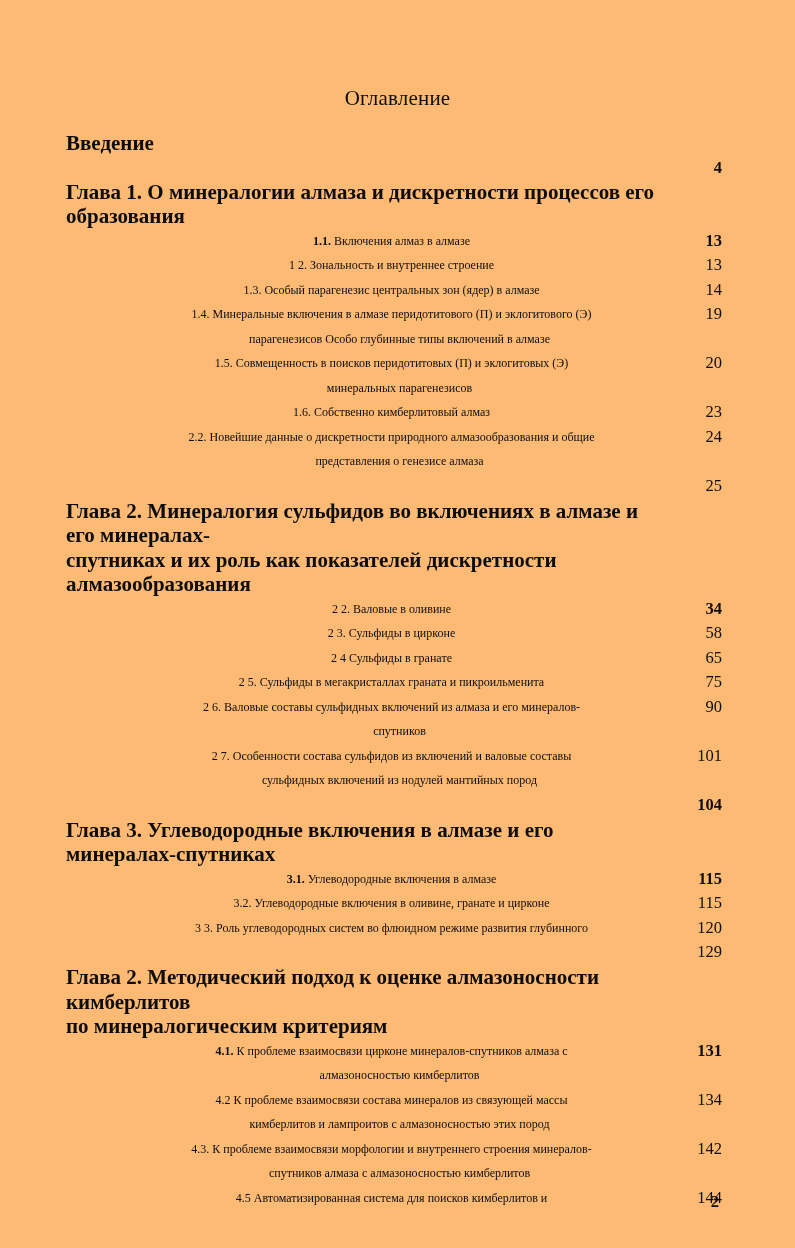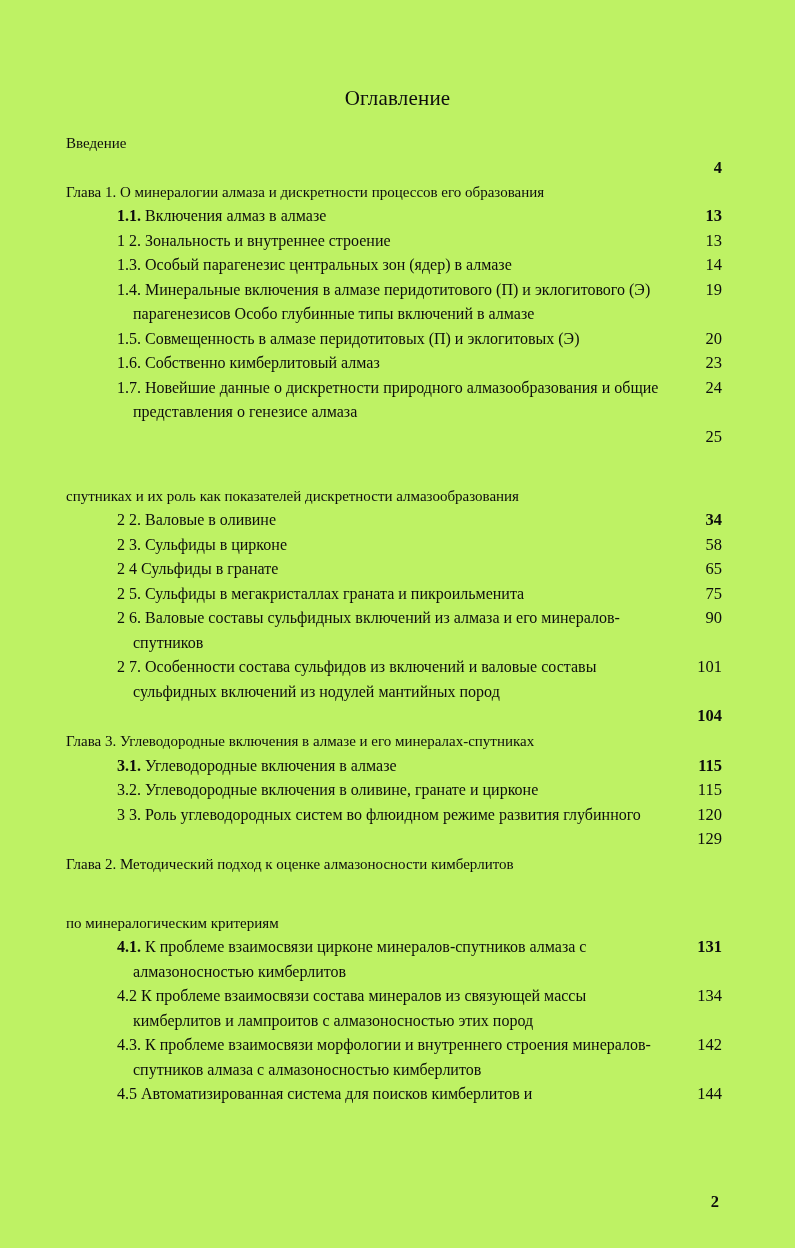--- a/index.html
+++ b/index.html
@@ -21,7 +21,7 @@
     left: 0; top: 0;
     width: 795px;
     height: 1248px;
-    background: #bef264;
+    background: #fdba74;
   }
 
   

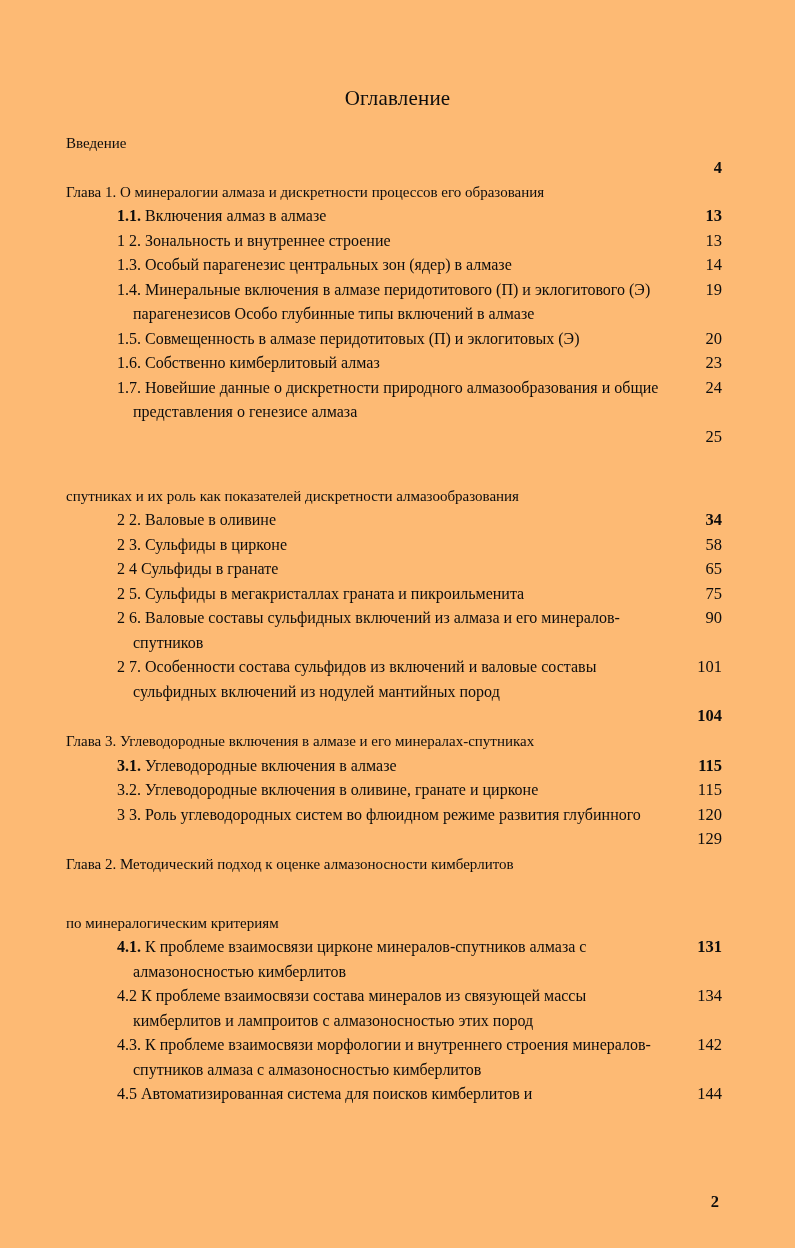--- a/index.html
+++ b/index.html
@@ -62,8 +62,8 @@
 
   
   .chapter {
-    font-weight: 400;
-    font-size: 15px;
+    font-weight: 700;
+    font-size: 21px;
     line-height: 24.5px;
     padding-right: 56px;
   }

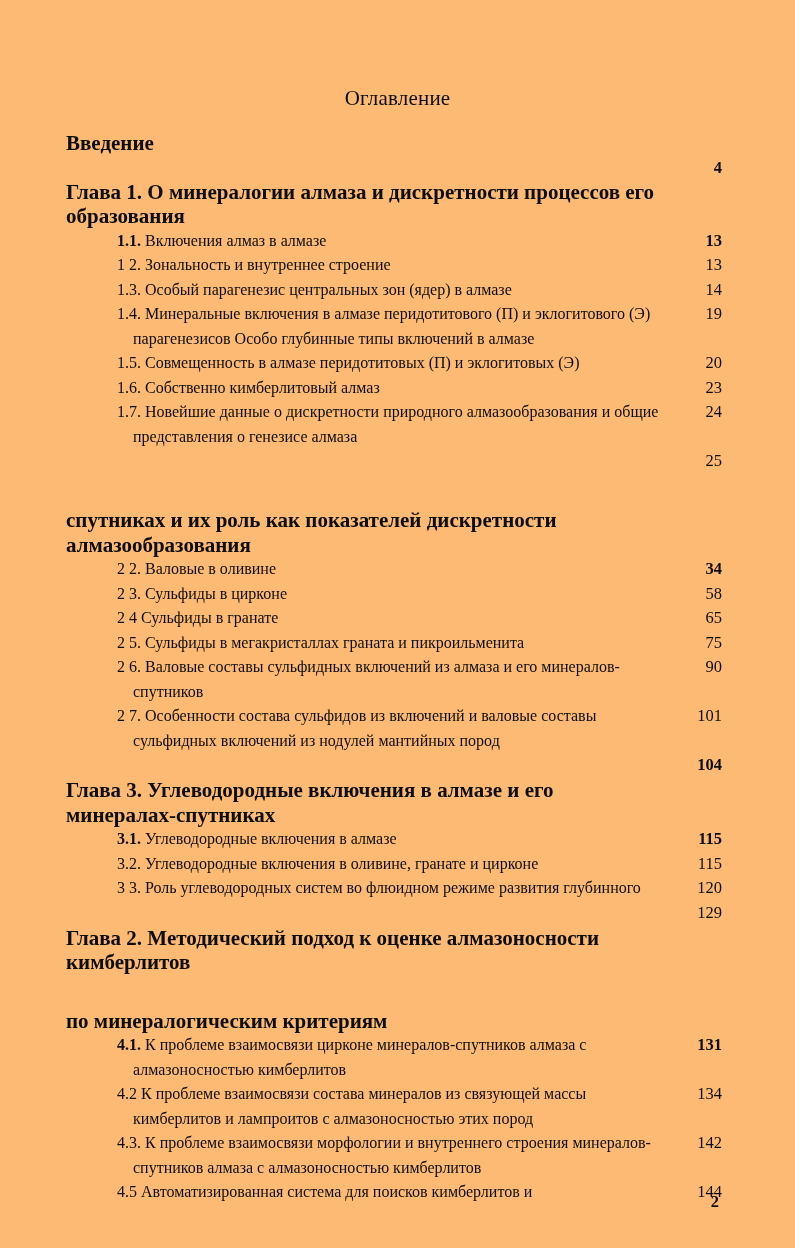--- a/index.html
+++ b/index.html
@@ -71,10 +71,11 @@
 
   
   .section {
-    font-size: 16px;
+    font-size: 12px;
     line-height: 24.5px;
     margin-left: 51px;          
     padding-right: 56px;
+    text-align: center;
   }
   .section .num { white-space: nowrap; }
   .section .num.bold { font-weight: 700; }

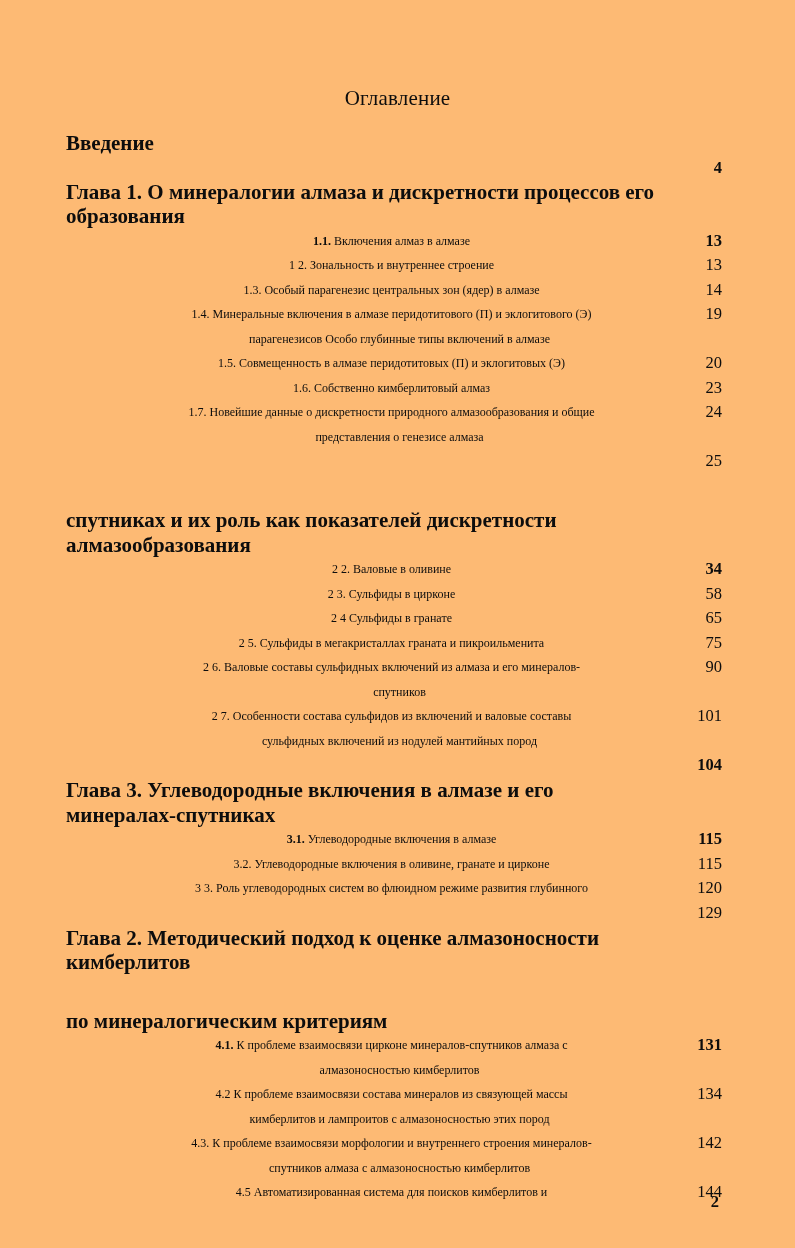--- a/index.html
+++ b/index.html
@@ -132,7 +132,7 @@
         <span class="pgnum">20</span>
       </div>
       <div class="entry">
-        <div class="section"><span class="num">1.5. </span><span>Совмещенность в алмазе перидотитовых (П) и эклогитовых (Э)</span></div>
+        <div class="section"><span class="num">1.5. </span><span>Совмещенность в поисков перидотитовых (П) и эклогитовых (Э)</span></div>
         <span class="pgnum">23</span>
       </div>
       <div class="entry">

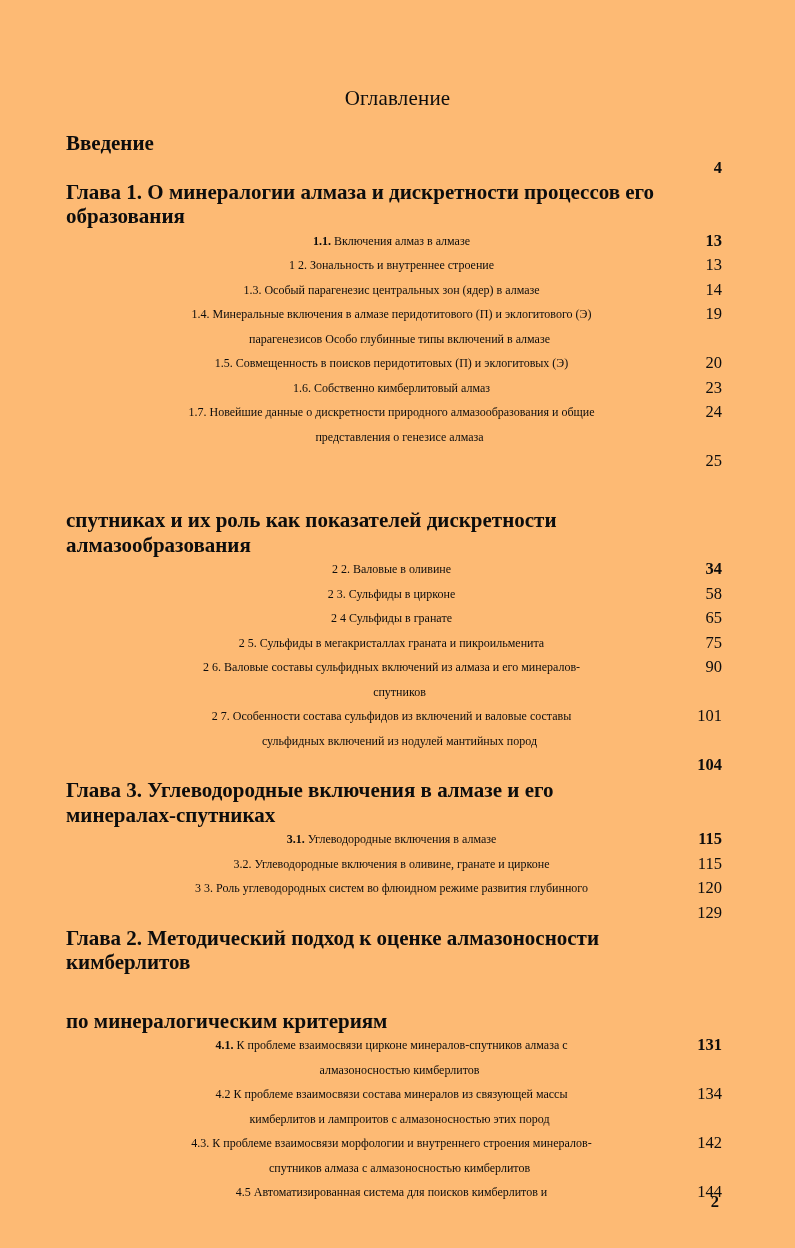--- a/index.html
+++ b/index.html
@@ -132,7 +132,7 @@
         <span class="pgnum">20</span>
       </div>
       <div class="entry">
-        <div class="section"><span class="num">1.5. </span><span>Совмещенность в поисков перидотитовых (П) и эклогитовых (Э)</span></div>
+        <div class="section"><span class="num">1.5. </span><span>Совмещенность в поисков перидотитовых (П) и эклогитовых (Э)</span><span class="cont">минеральных парагенезисов</span></div>
         <span class="pgnum">23</span>
       </div>
       <div class="entry">

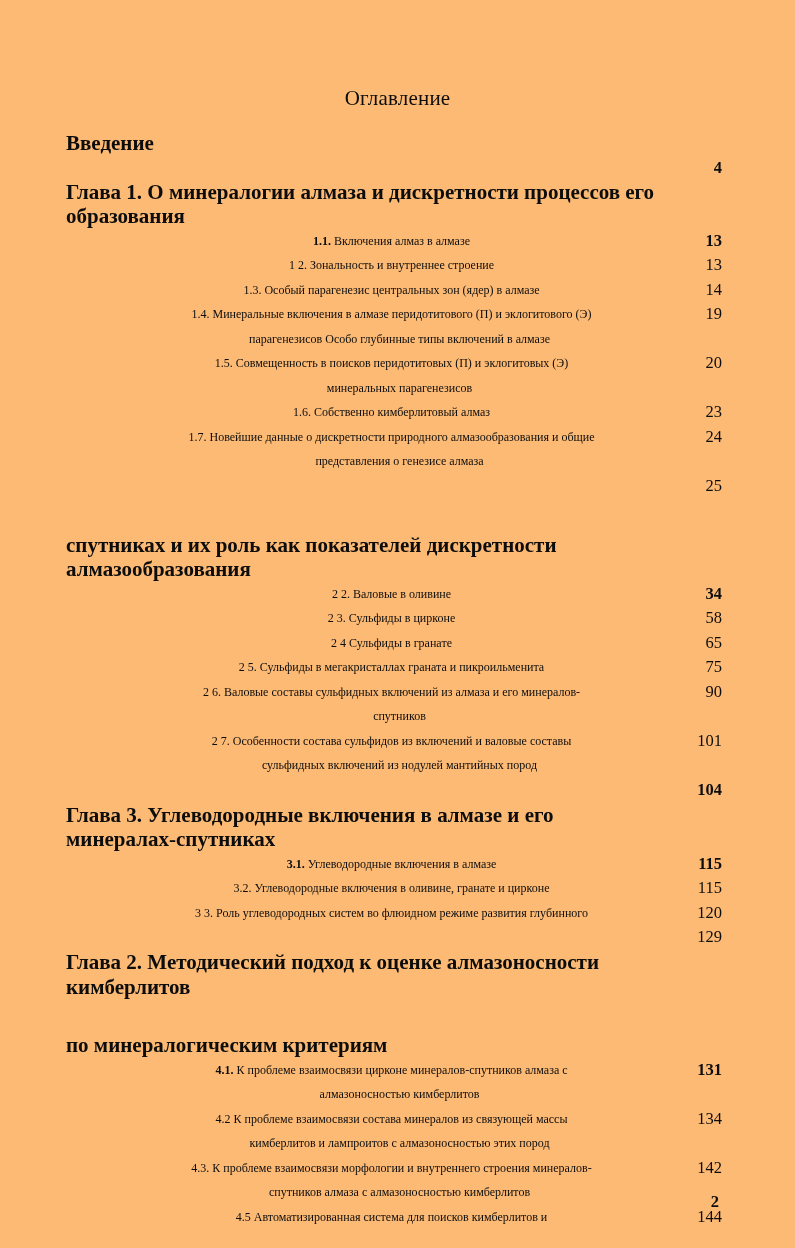--- a/index.html
+++ b/index.html
@@ -140,7 +140,7 @@
         <span class="pgnum">24</span>
       </div>
       <div class="entry">
-        <div class="section"><span class="num">1.7. </span><span>Новейшие данные о дискретности природного алмазообразования и общие</span><span class="cont">представления о генезисе алмаза</span></div>
+        <div class="section"><span class="num">2.2. </span><span>Новейшие данные о дискретности природного алмазообразования и общие</span><span class="cont">представления о генезисе алмаза</span></div>
         <span class="pgnum">25</span>
       </div>
       <div class="gap-block"></div>

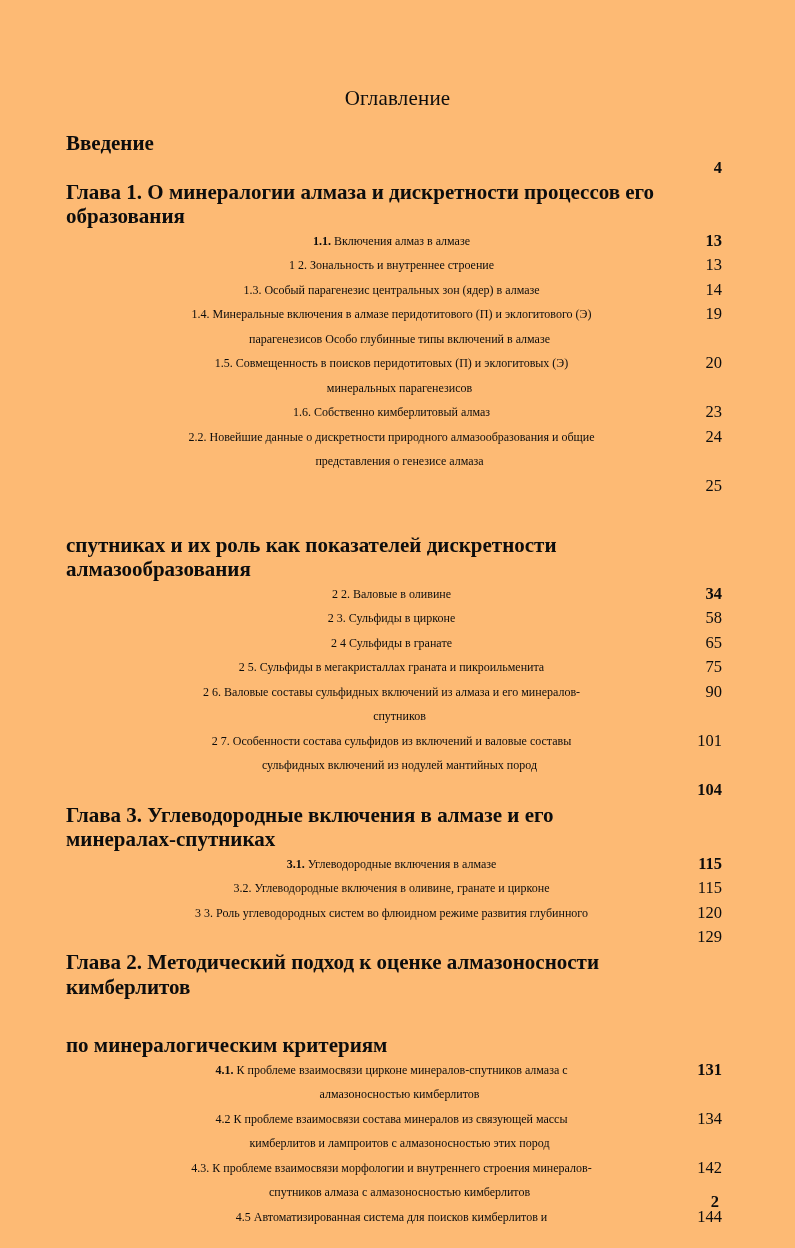--- a/index.html
+++ b/index.html
@@ -145,7 +145,7 @@
       </div>
       <div class="gap-block"></div>
       <div class="entry">
-        <div class="chapter"><span class="line2">спутниках  и их роль как  показателей  дискретности алмазообразования</span></div>
+        <div class="chapter"><span>Глава 2. Минералогия сульфидов во включениях в алмазе и его минералах-</span><span class="line2">спутниках  и их роль как  показателей  дискретности алмазообразования</span></div>
         <span class="pgnum bold">34</span>
       </div>
       <div class="entry">

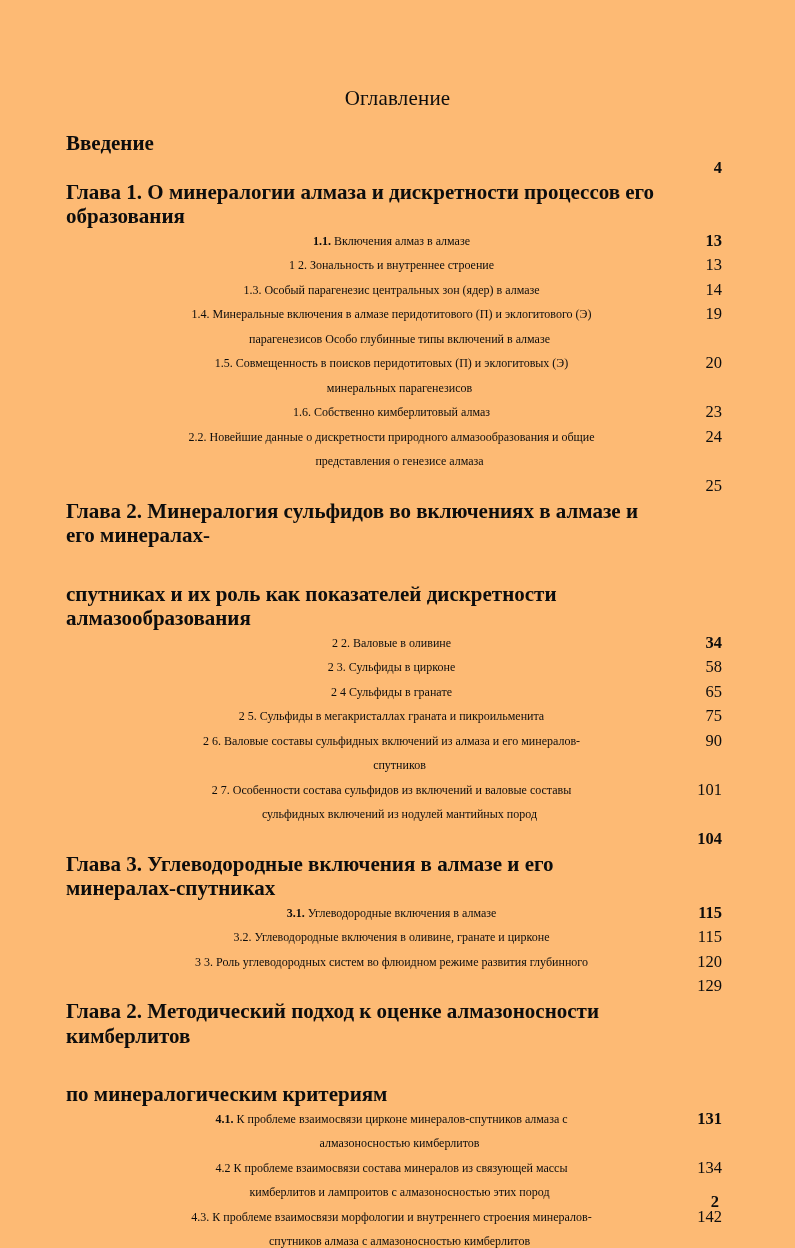--- a/index.html
+++ b/index.html
@@ -67,7 +67,7 @@
     line-height: 24.5px;
     padding-right: 56px;
   }
-  .chapter .line2 { display: block; margin-top: 34px; }
+  .chapter .line2 { display: block; }
 
   
   .section {

